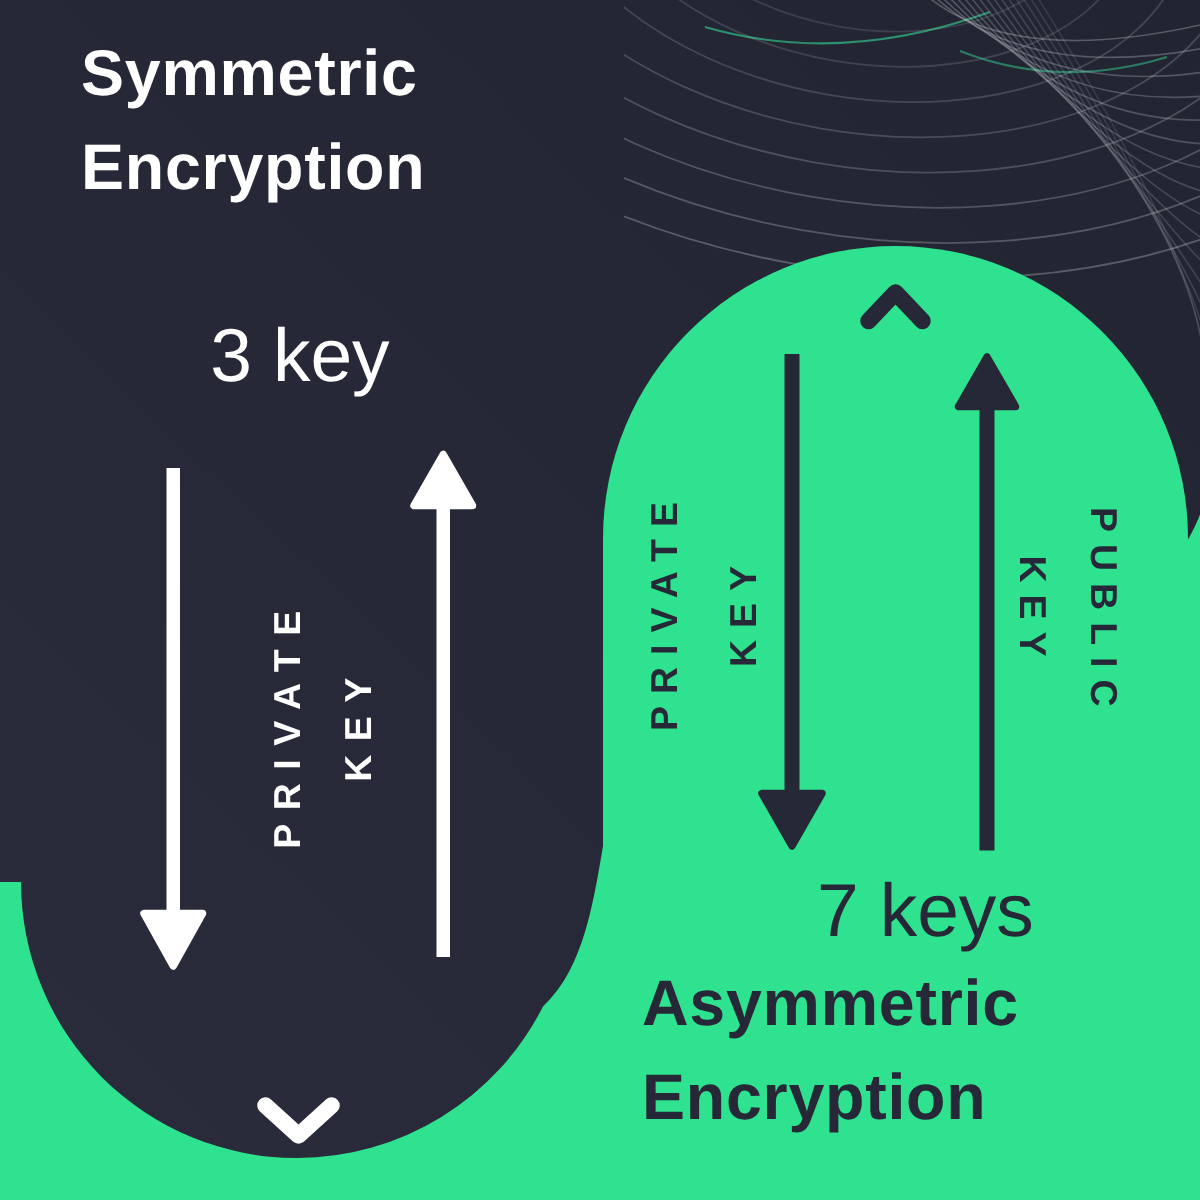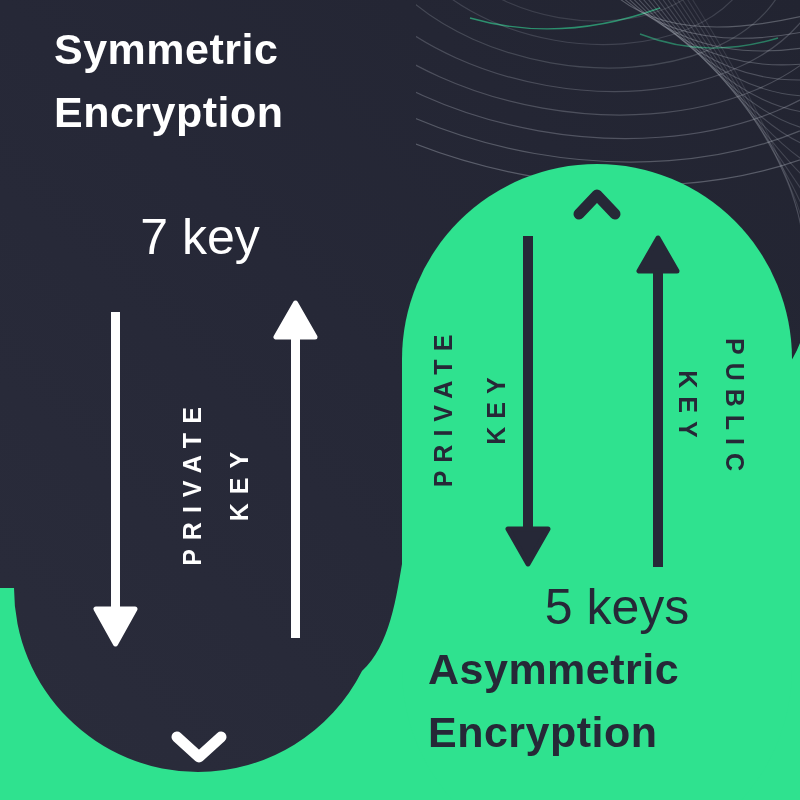--- a/index.html
+++ b/index.html
@@ -143,7 +143,7 @@
     <span>Encryption</span>
   </div>
 
-  <div class="txt keycount one-key">7 key</div>
+  <div class="txt keycount one-key">3 key</div>
 
   <div class="rotlabel lbl-sym">
     <span>PRIVATE</span>

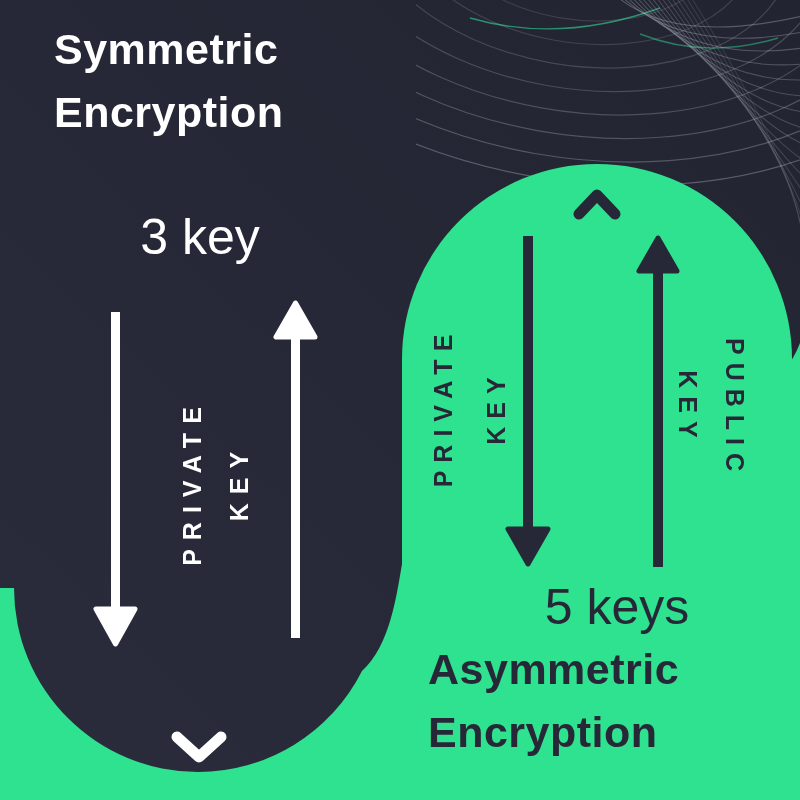--- a/index.html
+++ b/index.html
@@ -160,7 +160,7 @@
     <span>KEY</span>
   </div>
 
-  <div class="txt keycount two-keys">5 keys</div>
+  <div class="txt keycount two-keys">7 keys</div>
 
   <div class="txt title asym-title">
     <span>Asymmetric</span>

